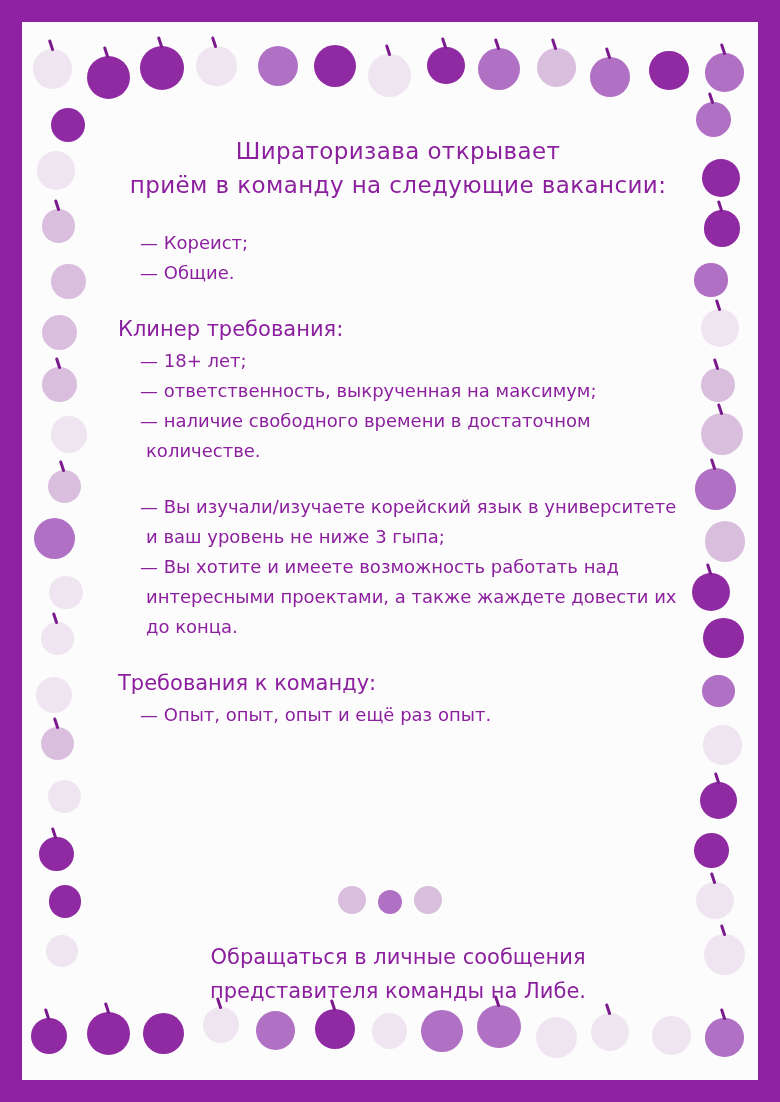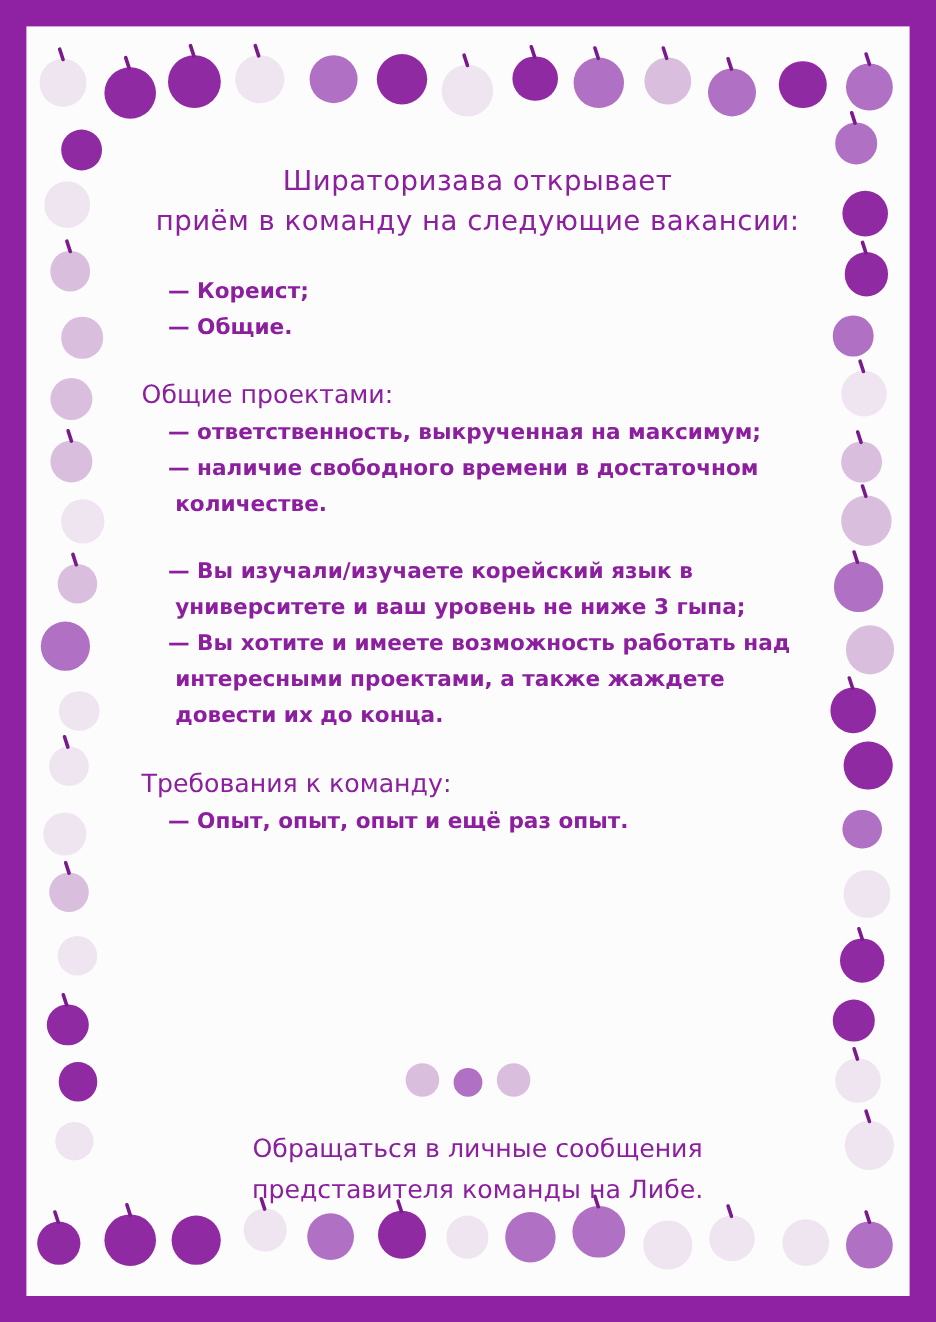--- a/index.html
+++ b/index.html
@@ -78,7 +78,6 @@
   .line.indent {
     padding-left: 28px;
     text-indent: -6px;
-    font-weight: bold;
   }
   .footer {
     position: absolute;

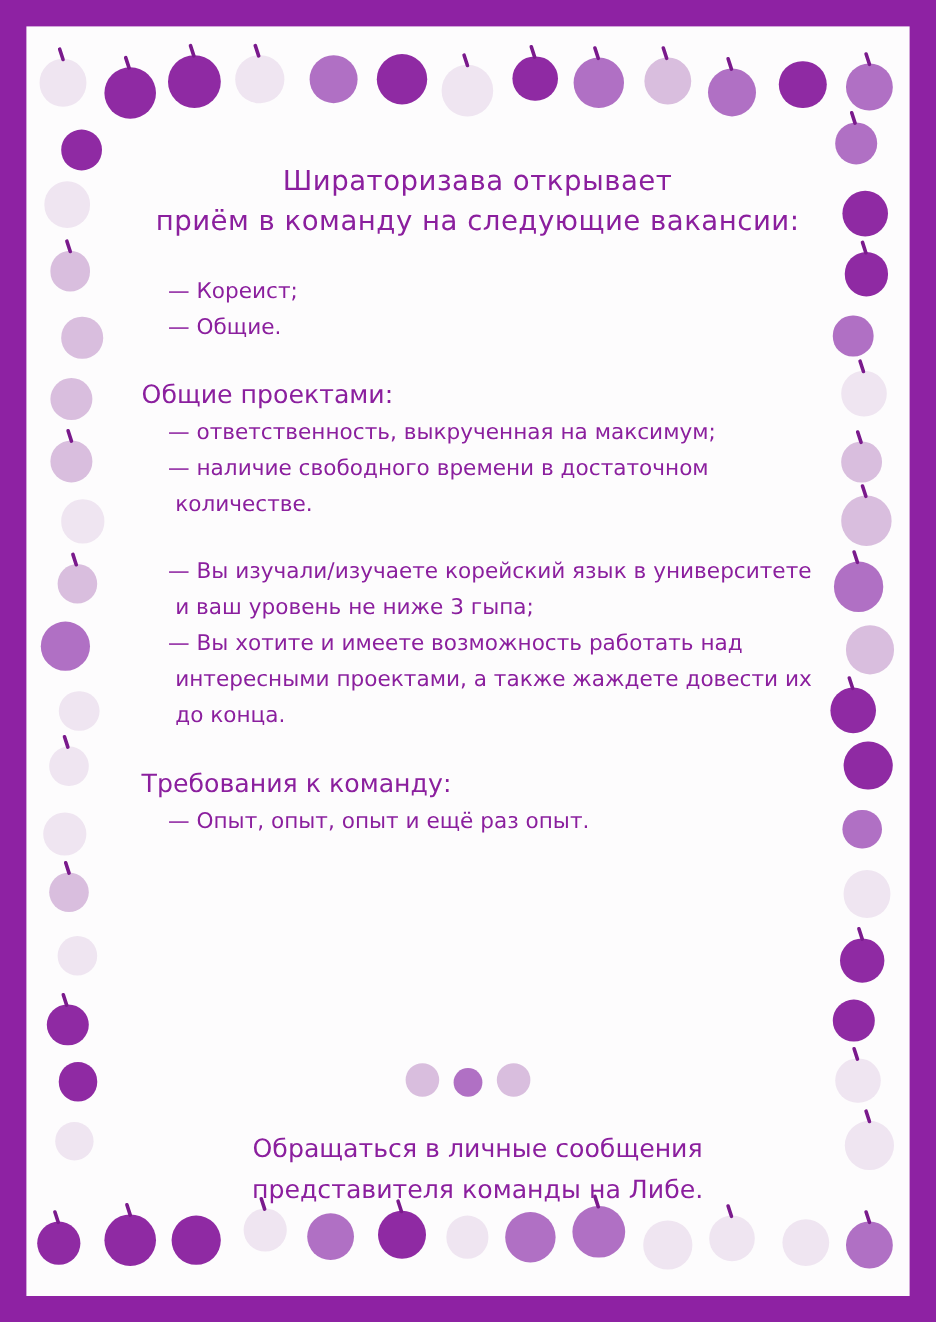--- a/index.html
+++ b/index.html
@@ -244,7 +244,7 @@
       </div>
 
       <div class="block">
-        <div class="heading">Общие проектами:</div>
+        <div class="heading">Клинер требования:</div>
         <div class="line indent">— ответственность, выкрученная на максимум;</div>
         <div class="line indent">— наличие свободного времени в достаточном количестве.</div>
       </div>

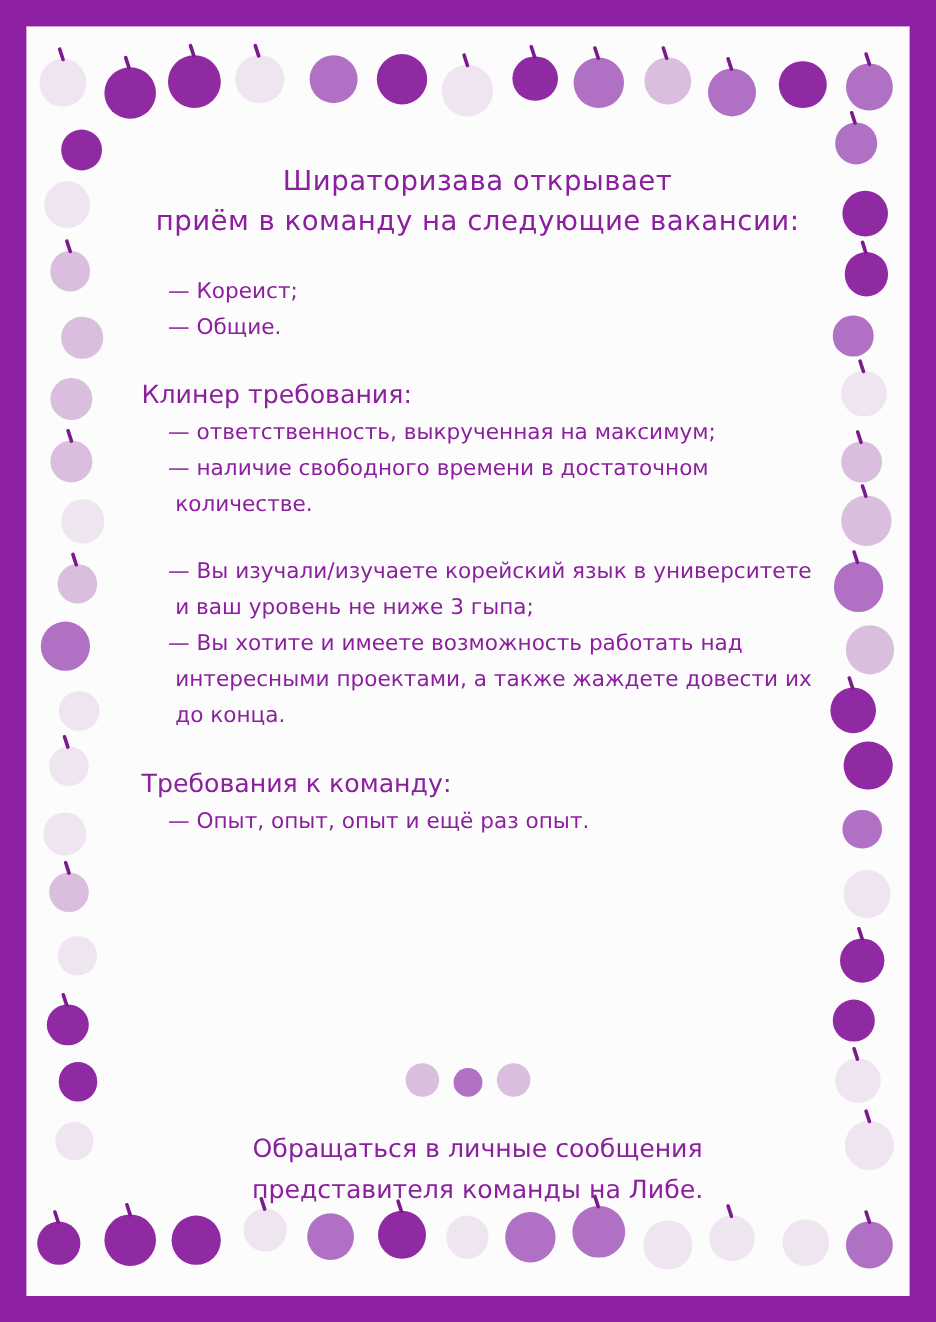--- a/index.html
+++ b/index.html
@@ -245,6 +245,7 @@
 
       <div class="block">
         <div class="heading">Клинер требования:</div>
+        <div class="line indent">— 18+ лет;</div>
         <div class="line indent">— ответственность, выкрученная на максимум;</div>
         <div class="line indent">— наличие свободного времени в достаточном количестве.</div>
       </div>

